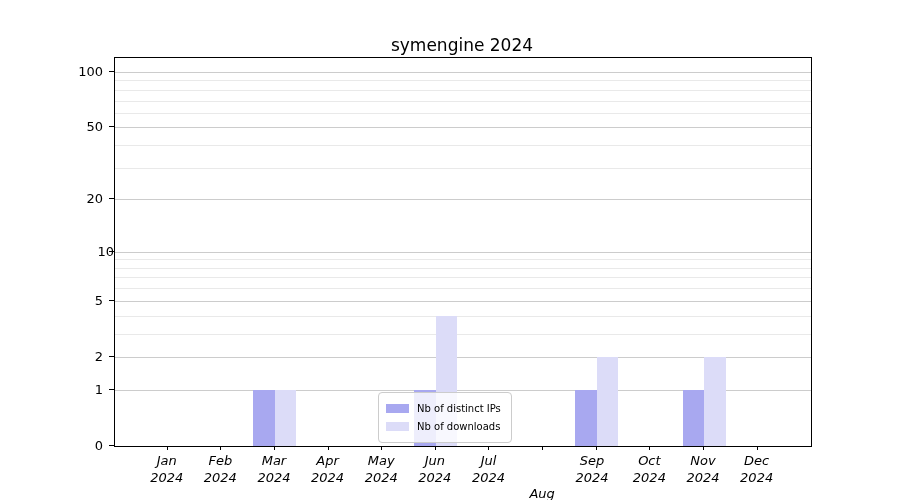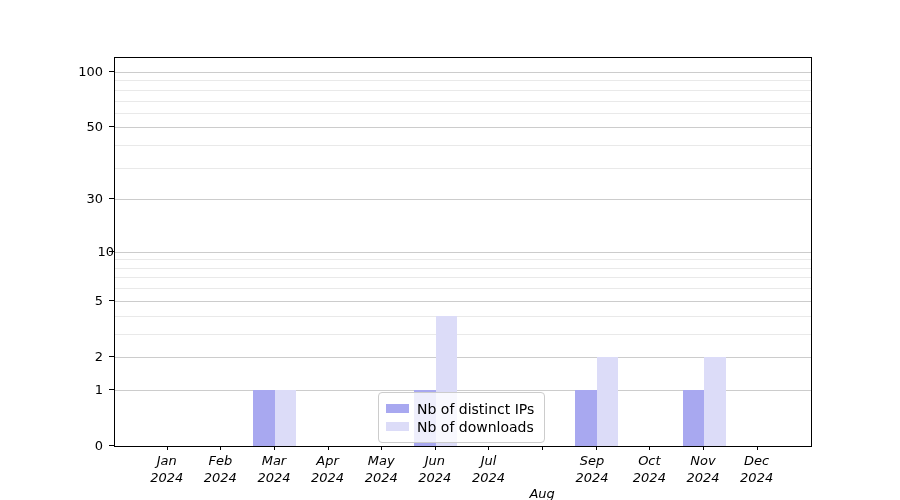--- a/index.html
+++ b/index.html
@@ -44,6 +44,7 @@
 <body>
 
 <div id="figure">
+  <div id="chart-title">symengine 2024</div>
 
   <div id="plot">
       <div class="gridline minor" style="top: 275.648px;"></div>

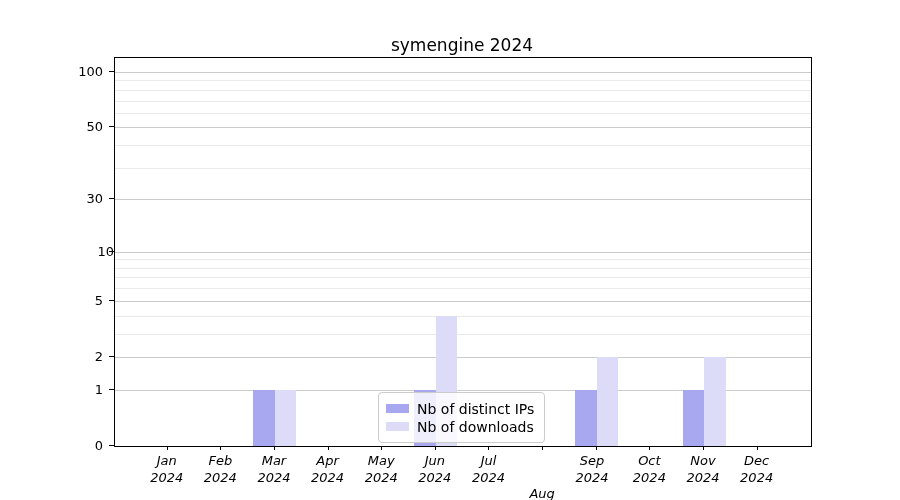--- a/index.html
+++ b/index.html
@@ -88,7 +88,7 @@
       <div class="ytick-mark" style="left: 109px; top: 250.664px;"></div>
       <div class="ytick-label" style="left: 74px; top: 250.664px;">10</div>
       <div class="ytick-mark" style="left: 109px; top: 198.258px;"></div>
-      <div class="ytick-label" style="left: 63px; top: 198.258px;">30</div>
+      <div class="ytick-label" style="left: 63px; top: 198.258px;">20</div>
       <div class="ytick-mark" style="left: 109px; top: 126.347px;"></div>
       <div class="ytick-label" style="left: 63px; top: 126.347px;">50</div>
       <div class="ytick-mark" style="left: 109px; top: 70.9697px;"></div>

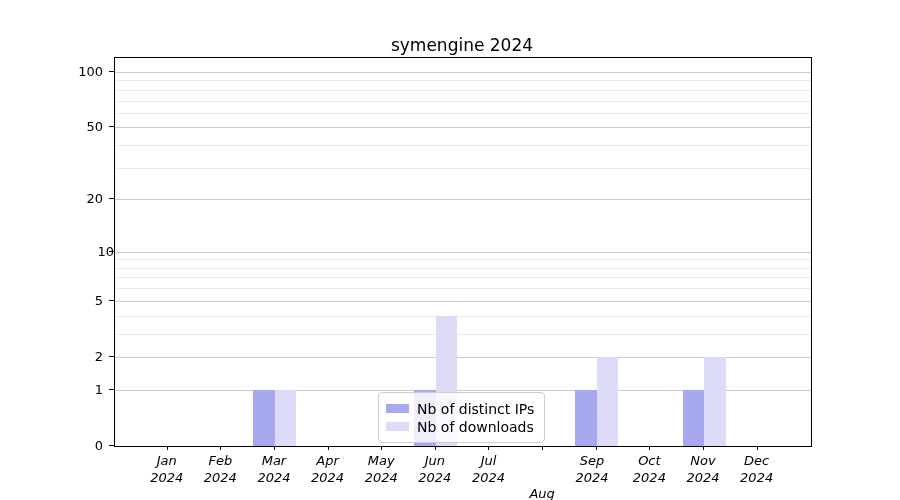--- a/index.html
+++ b/index.html
@@ -38,7 +38,7 @@
   }
   .legend-row{display:flex;align-items:center;height:17px;margin:1px 0;}
   .legend-swatch{display:inline-block;width:23px;height:9px;margin-right:8px;}
-  .legend-label{font-size:14px;color:#000;white-space:nowrap;}
+  .legend-label{font-size:10px;color:#000;white-space:nowrap;}
 </style>
 </head>
 <body>

